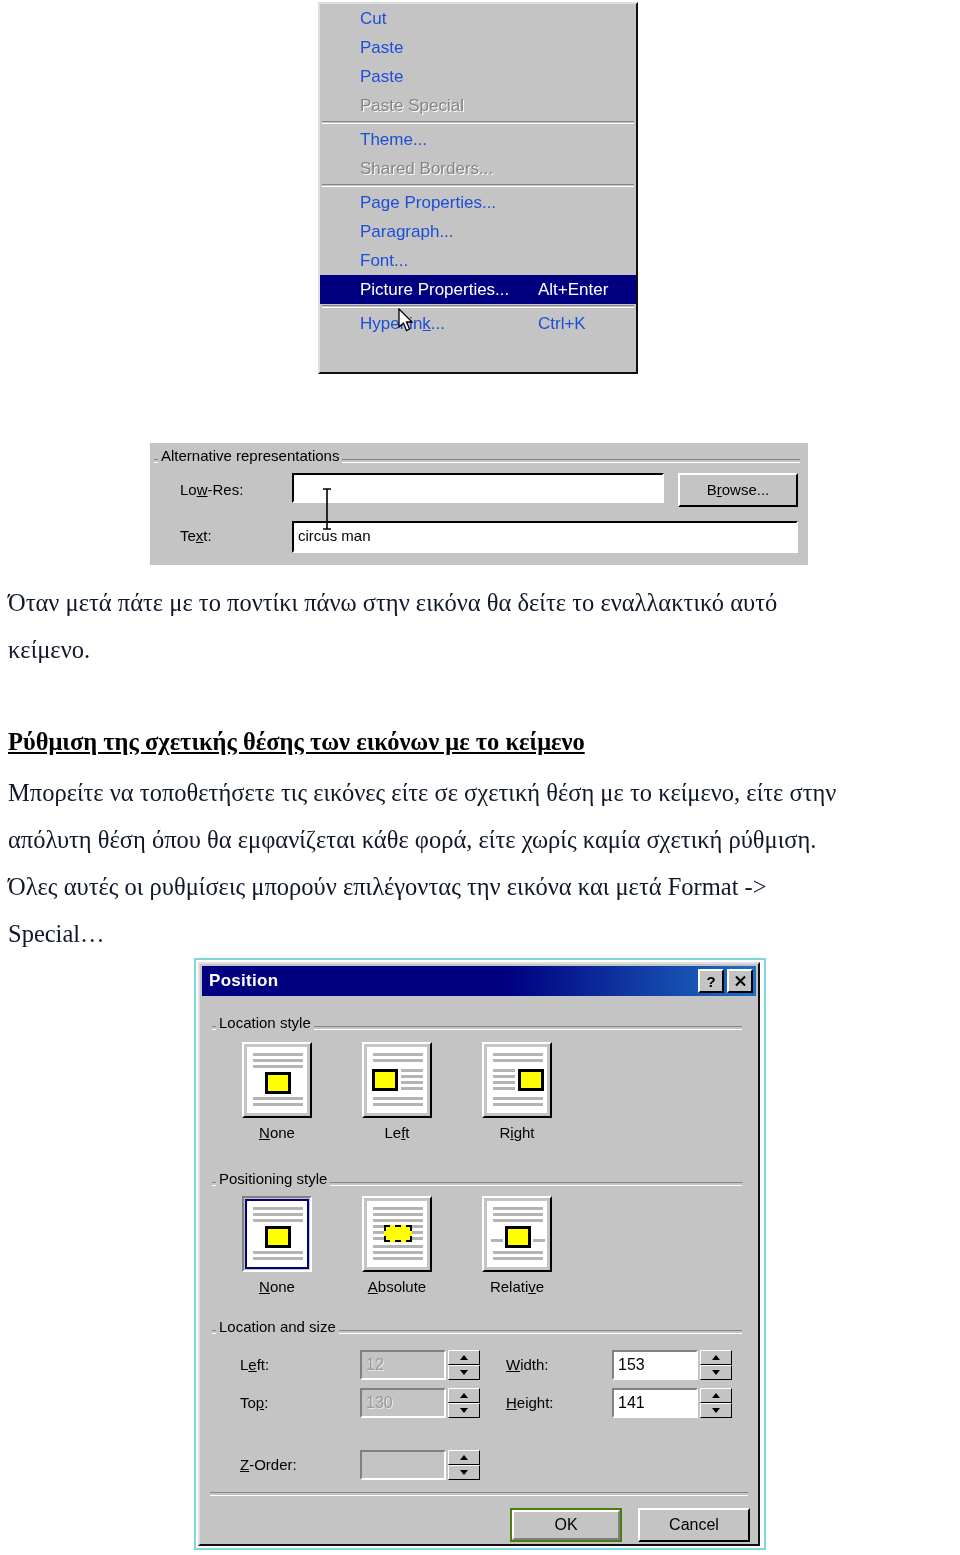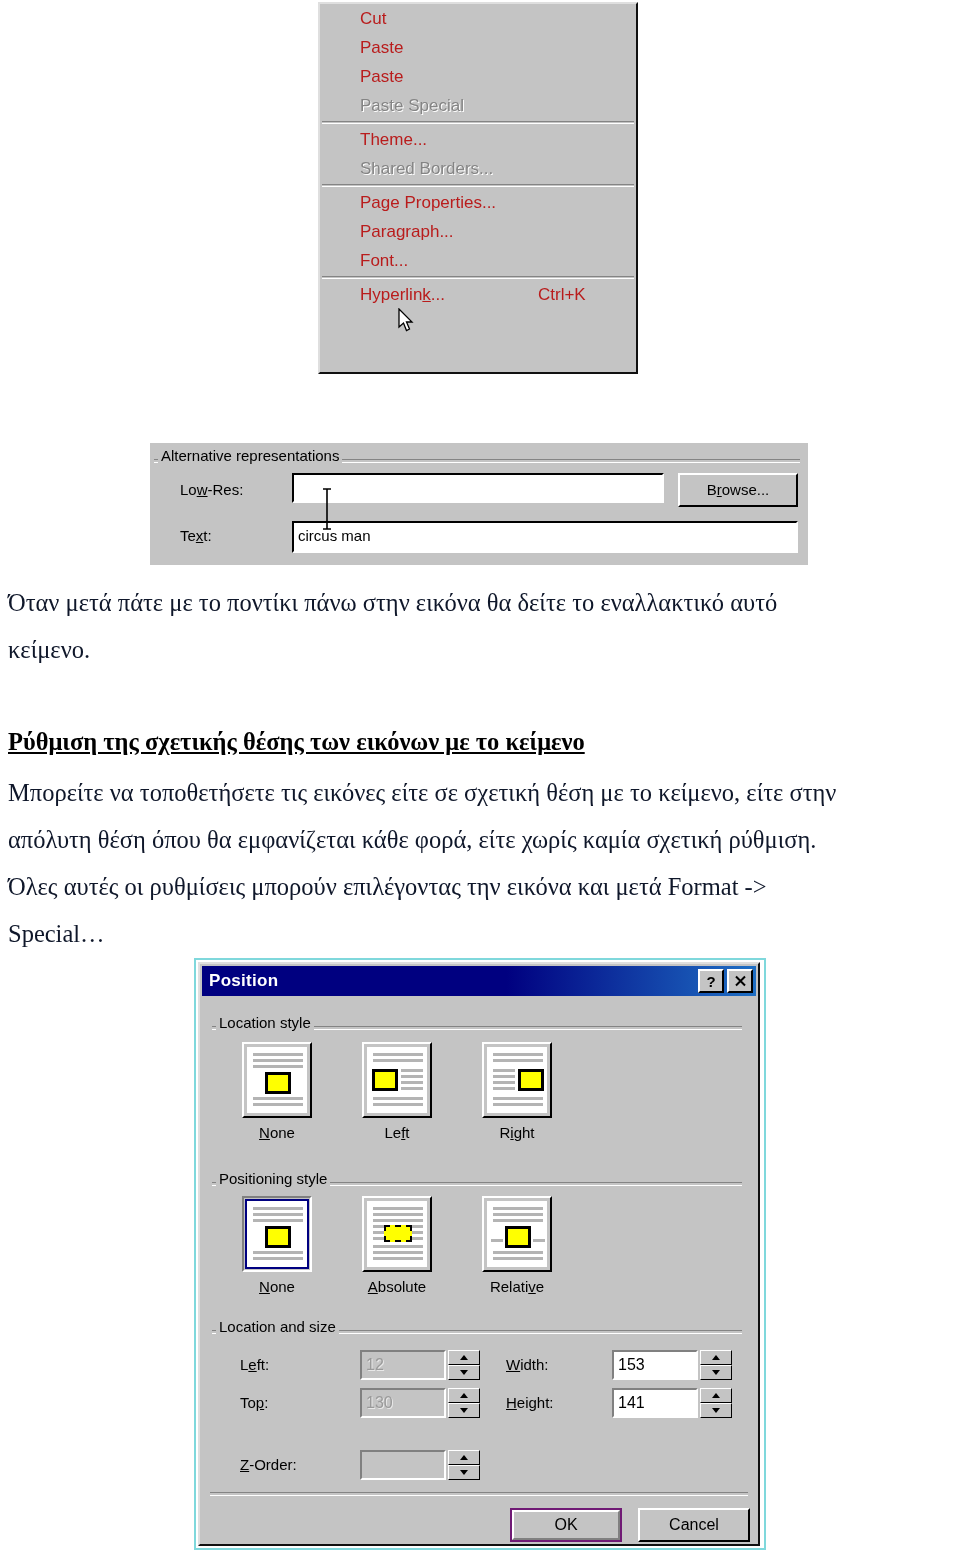--- a/index.html
+++ b/index.html
@@ -19,7 +19,7 @@
   }
   .mi{
     position:relative;height:29px;line-height:29px;
-    font-size:17px;color:#b91c1c;
+    font-size:17px;color:#1d4ed8;
     font-family:"Liberation Sans",sans-serif;
     padding-left:40px;white-space:nowrap;
   }

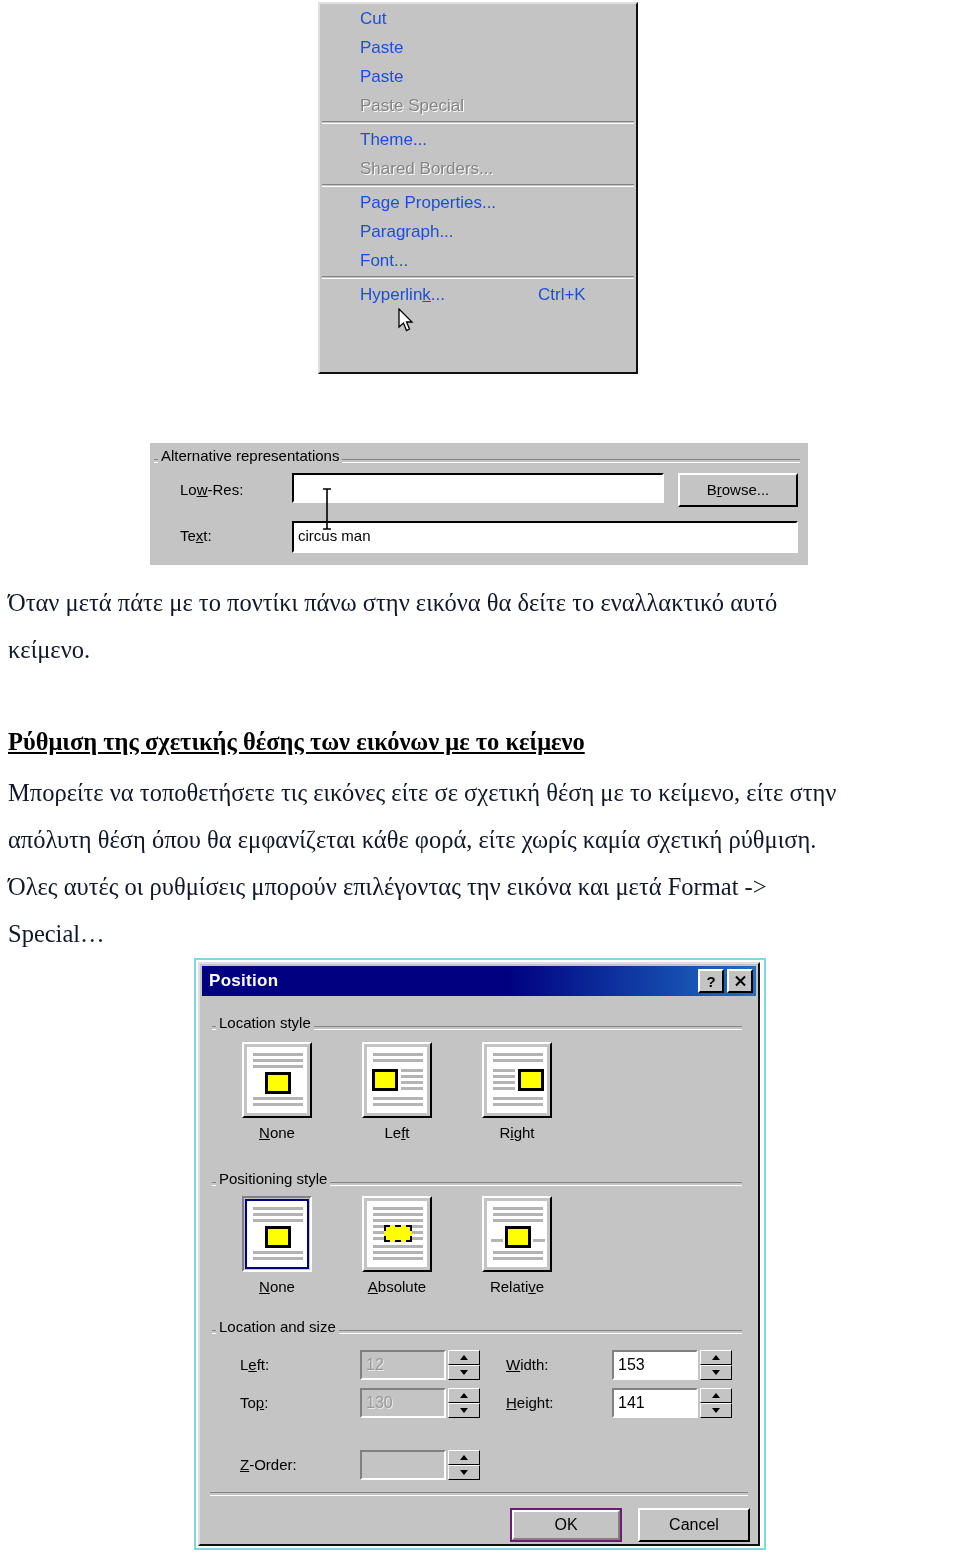--- a/index.html
+++ b/index.html
@@ -195,6 +195,10 @@
   <div class="mi"><span>Page Properties...</span></div>
   <div class="mi"><span>Paragraph...</span></div>
   <div class="mi"><span>Font...</span></div>
+  <div class="mi sel">
+    <span>Picture Properties...</span>
+    <span class="accel">Alt+Enter</span>
+  </div>
   <div class="msep"></div>
   <div class="mi">
     <span><span>Hyperlin</span><span class="uline">k</span><span>...</span></span>

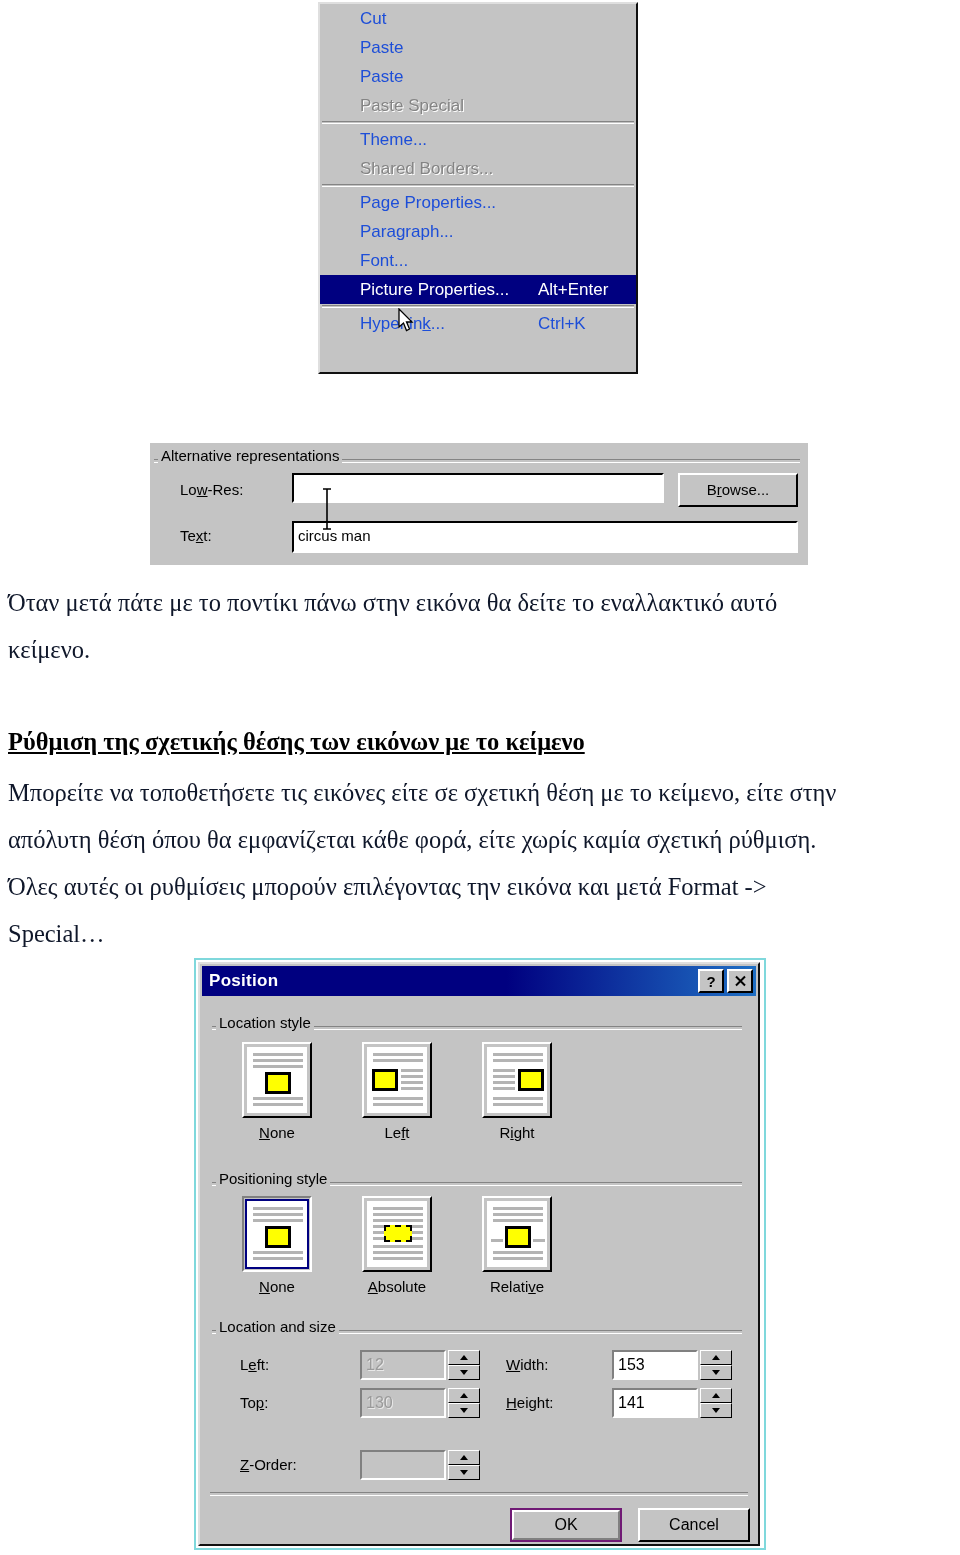--- a/index.html
+++ b/index.html
@@ -167,7 +167,7 @@
     border-right:2px solid #000000;border-bottom:2px solid #000000;
   }
   .dlg-btn.default{
-    border:2px solid #701a75;
+    border:2px solid #4d7c0f;
   }
   .dlg-btn.default .inner{
     width:100%;height:100%;box-sizing:border-box;

